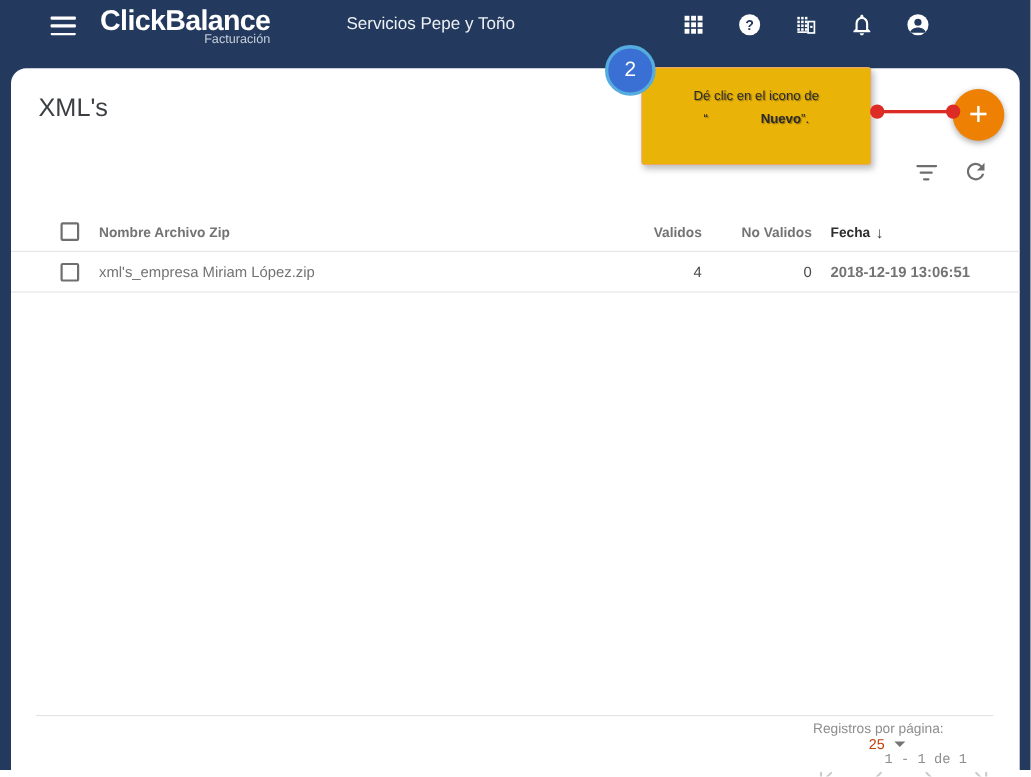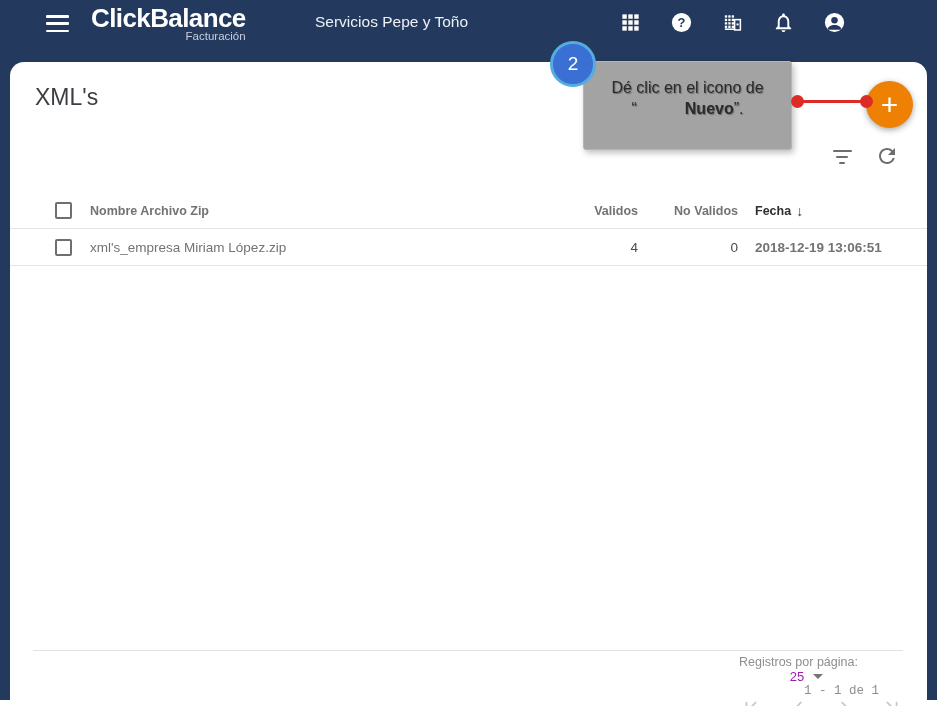--- a/index.html
+++ b/index.html
@@ -66,7 +66,7 @@
   .dot { position:absolute; width:13px; height:13px; border-radius:50%; background:#DD2B26; z-index:30; }
   .dot-left { left:791px; top:95px; }
   .dot-right { left:860px; top:95px; }
-  .tooltip { position:absolute; left:583px; top:61px; width:209px; height:89px; background:#a3a3a3; border:1px solid #EBA963; border-radius:3px; box-shadow:2px 3px 6px rgba(0,0,0,0.25); z-index:25; text-align:center; padding-top:15px; font-size:16px; line-height:21px; color:#2B2B2B; text-shadow:1px 1px 1px rgba(0,0,0,0.35); }
+  .tooltip { position:absolute; left:583px; top:61px; width:209px; height:89px; background:#eab308; border:1px solid #EBA963; border-radius:3px; box-shadow:2px 3px 6px rgba(0,0,0,0.25); z-index:25; text-align:center; padding-top:15px; font-size:12px; line-height:21px; color:#2B2B2B; text-shadow:1px 1px 1px rgba(0,0,0,0.35); }
   .tooltip b { font-weight:bold;padding-left:48px; }
   .step-badge { position:absolute; left:550px; top:41px; width:46px; height:46px; border-radius:50%; background:#3A6FD3; border:3px solid #55ACDF; color:#fff; font-size:19px; display:flex; align-items:center; justify-content:center; z-index:26; }
 </style>

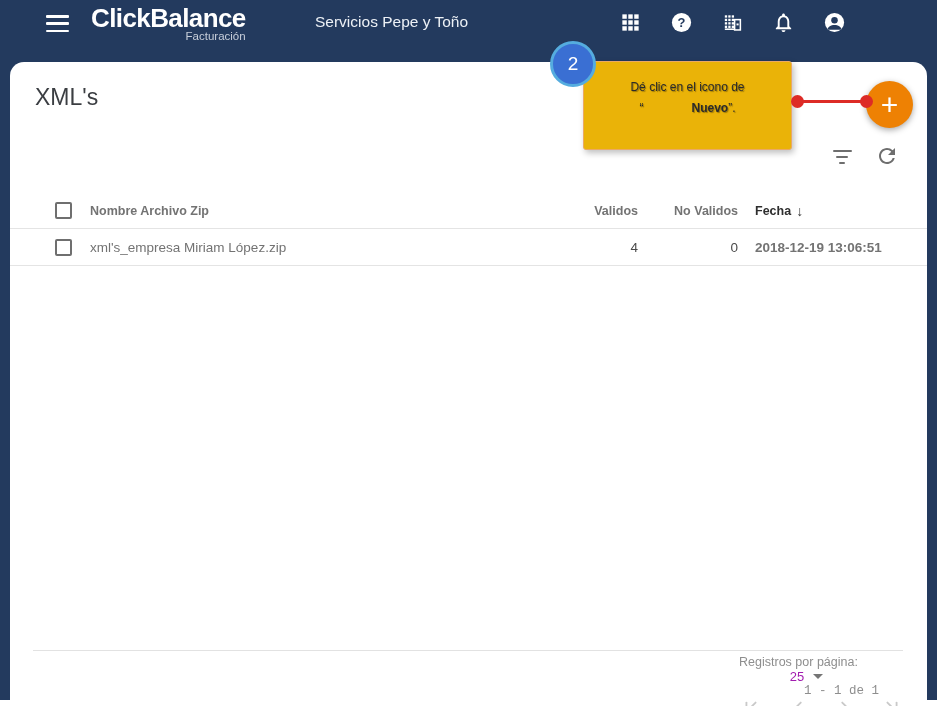--- a/index.html
+++ b/index.html
@@ -53,7 +53,7 @@
   .pg-row { position:absolute; top:593px; right:24px; height:40px; display:flex; align-items:center;flex-direction:column; }
   .pg-label { font-size:12.5px; color:#8E8E8E; }
   .pg-select { margin-left:16px; display:flex; align-items:center; gap:9px; background:none; border:none; cursor:pointer; font-family:"Liberation Sans", sans-serif; }
-  .pg-select .val { font-size:13px; color:#a21caf; }
+  .pg-select .val { font-size:13px; color:#c2410c; }
   .caret-down { width:0; height:0; border-left:5px solid transparent; border-right:5px solid transparent; border-top:5.5px solid #757575; }
   .pg-range { margin-left:86px; font-size:12.5px; color:#8E8E8E;font-family:Liberation Mono, monospace; }
   .pg-nav { margin-left:46px; display:flex; align-items:center; gap:25px; }

